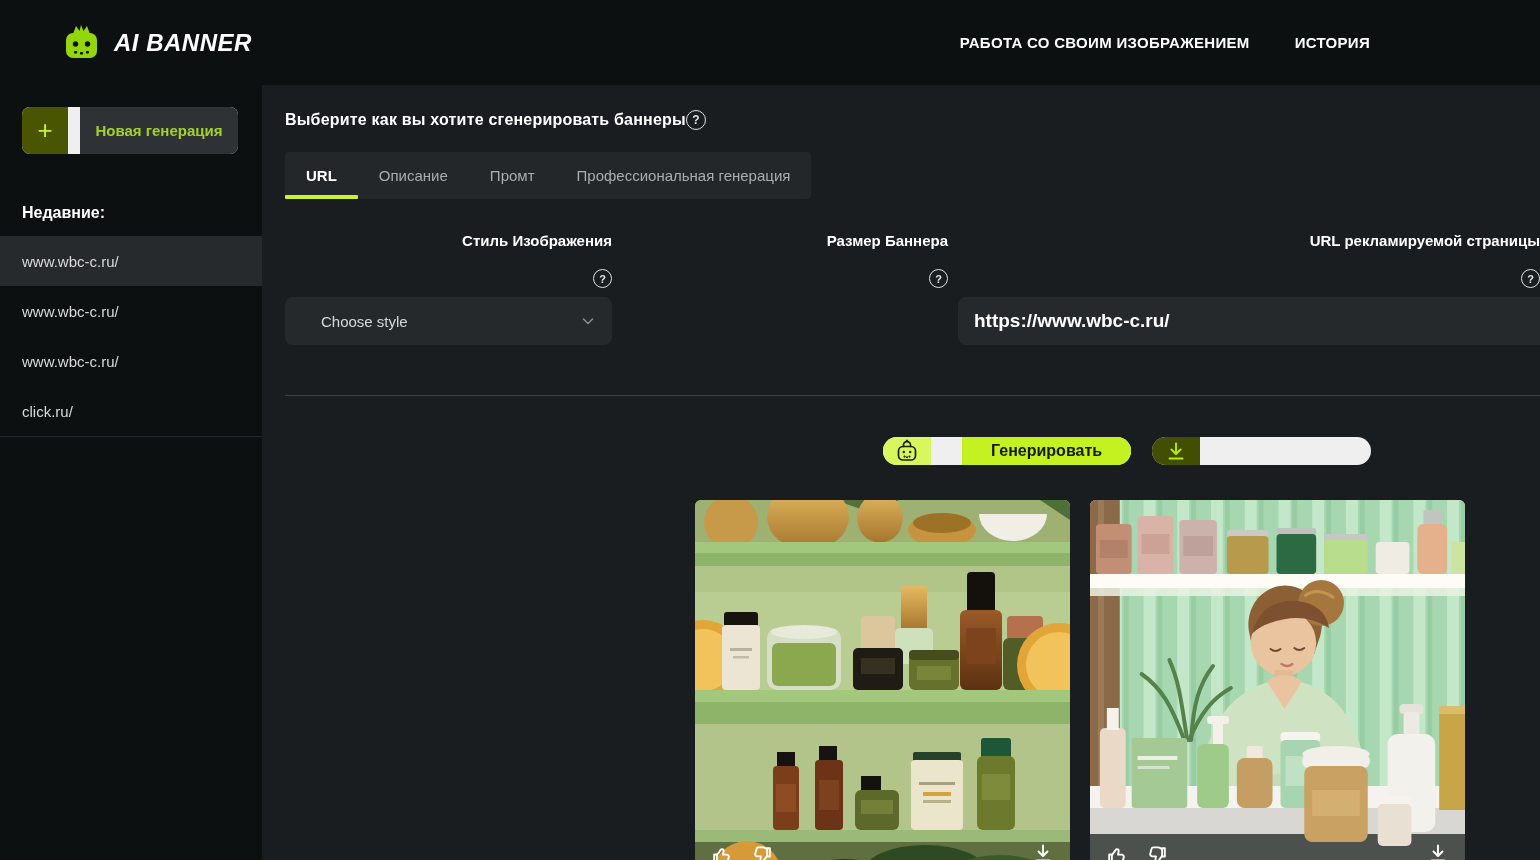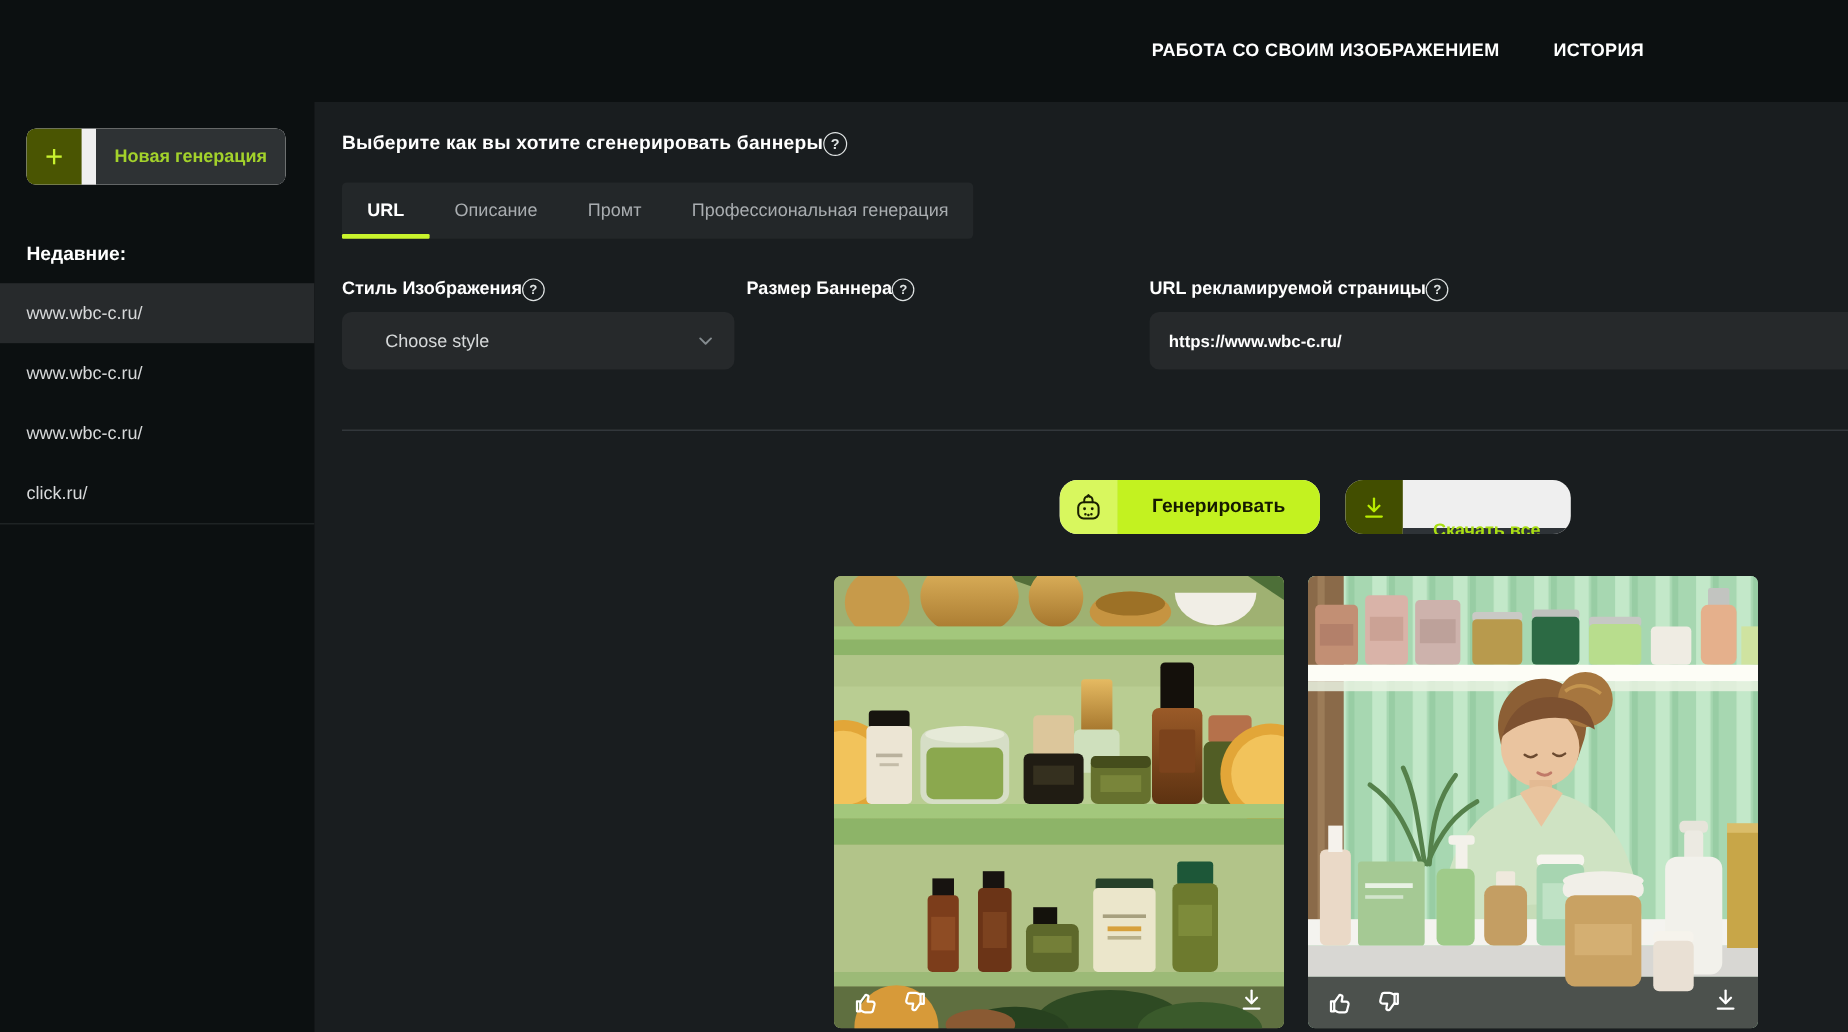--- a/index.html
+++ b/index.html
@@ -106,6 +106,20 @@
 <body>
 
 <header class="header">
+  <div class="logo">
+    <span style="display:flex;">
+      <svg width="42" height="40" viewBox="0 0 42 40">
+        <path d="M13 11 L16 3 L19.5 8 L21 2 L23.5 8 L27 3 L30 11 Z" fill="#93d70b"></path>
+        <rect x="6" y="10" width="31" height="25" rx="7" fill="#93d70b"></rect>
+        <circle cx="15.5" cy="21" r="2.7" fill="#0c1011"></circle>
+        <circle cx="27.5" cy="21" r="2.7" fill="#0c1011"></circle>
+        <rect x="14" y="28" width="3.2" height="2.6" rx="1" fill="#0c1011"></rect>
+        <rect x="19.9" y="28.9" width="3.2" height="2.6" rx="1" fill="#0c1011"></rect>
+        <rect x="25.8" y="28" width="3.2" height="2.6" rx="1" fill="#0c1011"></rect>
+      </svg>
+    </span>
+    <span class="brand">AI BANNER</span>
+  </div>
   <nav class="nav">
     <button class="nav-item">РАБОТА СО СВОИМ ИЗОБРАЖЕНИЕМ</button>
     <button class="nav-item">ИСТОРИЯ</button>

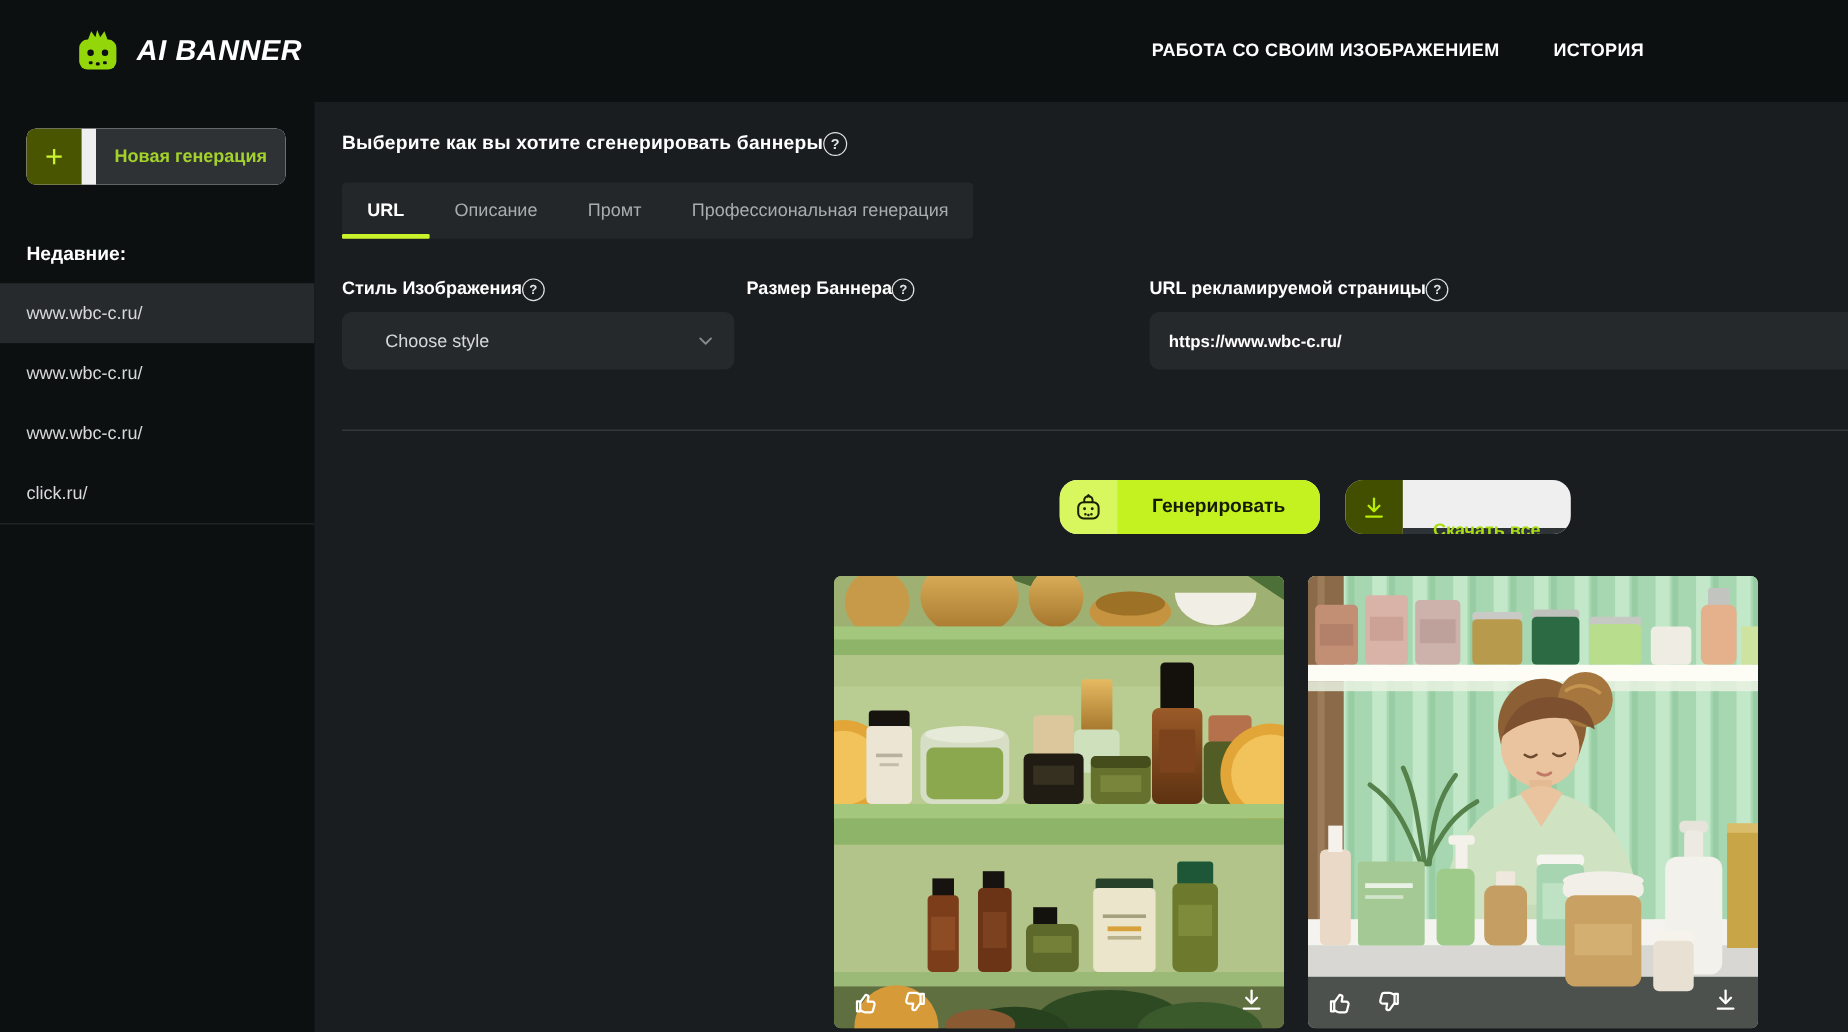--- a/index.html
+++ b/index.html
@@ -71,7 +71,7 @@
   }
   .form-row { display:flex; gap:10px; margin-top:33px; }
   .f-col1 { width:327px; } .f-col2 { width:326px; } .f-col3 { flex:1; min-width:0; }
-  .f-label { display:flex; align-items:flex-start; gap:0; font-size:15px; font-weight:700; margin-bottom:9px; }
+  .f-label { display:flex; align-items:flex-end; gap:20px; font-size:15px; font-weight:700; margin-bottom:9px;flex-direction:column; }
   .field {
     height:48px; background:#26292b; border-radius:8px;
     display:flex; align-items:center; padding:0 16px; font-size:15px; cursor:pointer;

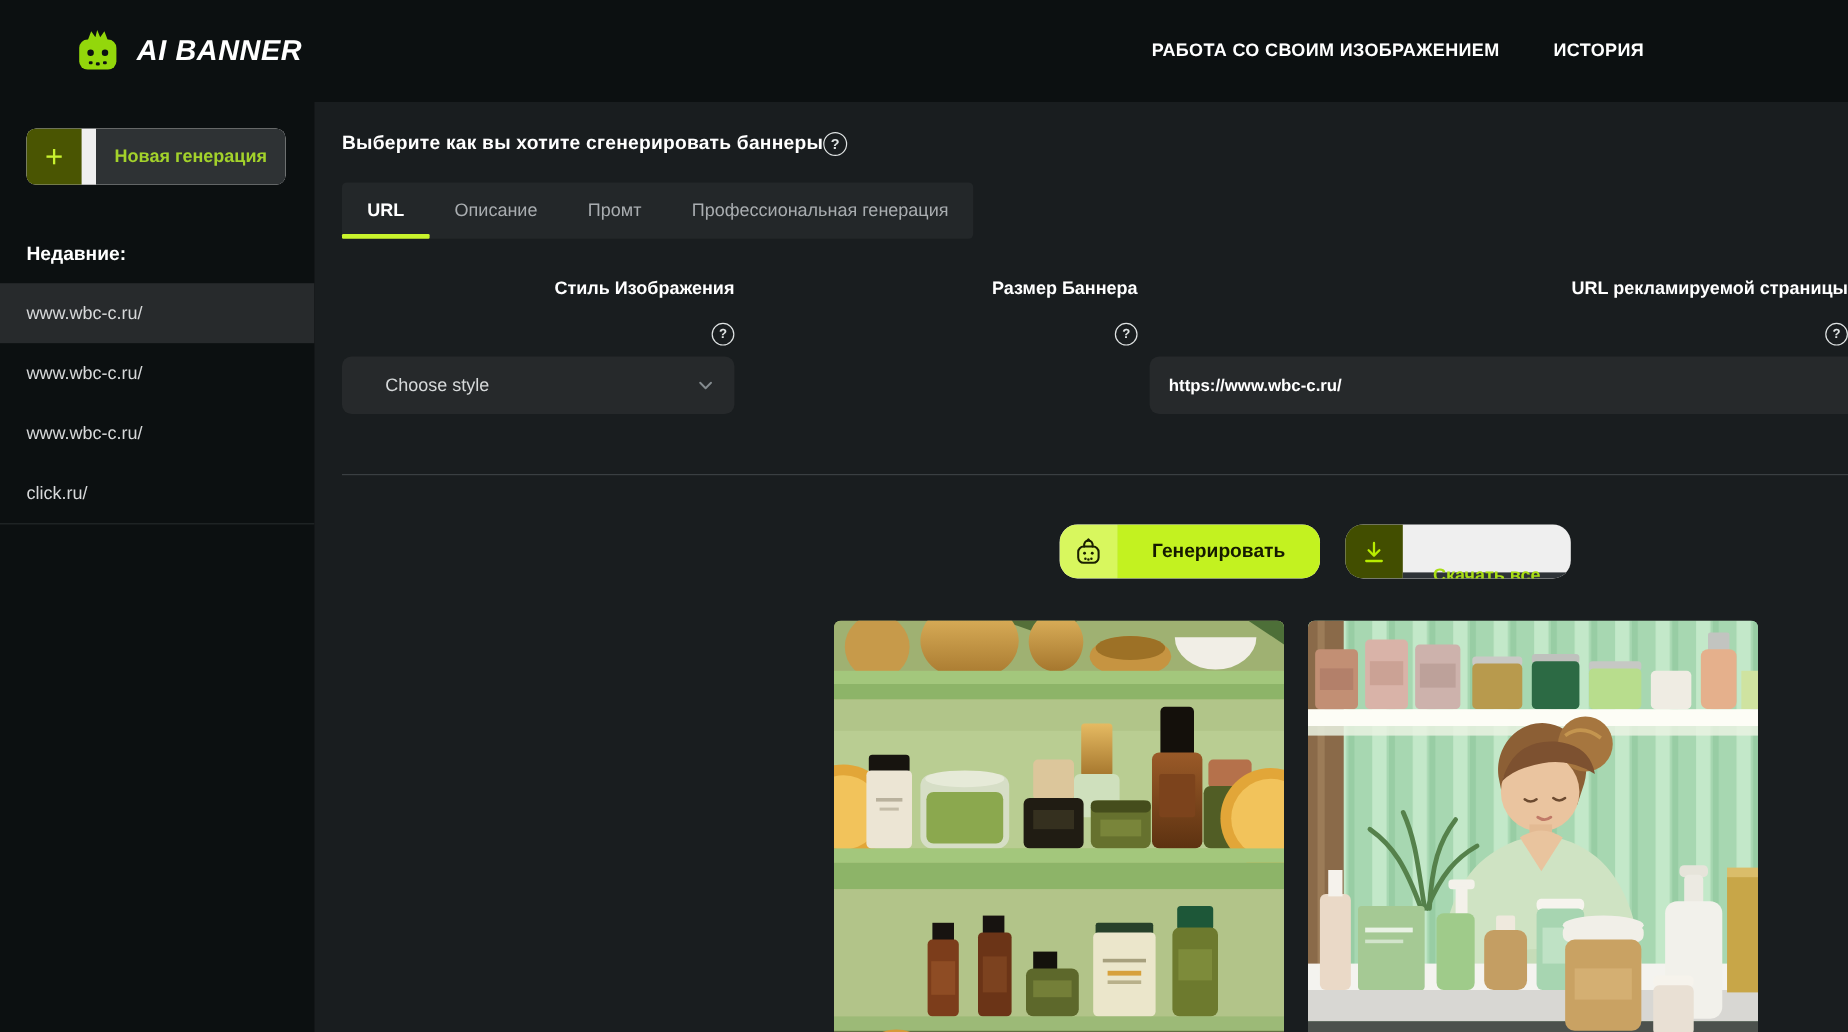--- a/index.html
+++ b/index.html
@@ -82,7 +82,7 @@
   .field.url-field { border-radius:8px 0 0 8px; cursor:text; }
   .url-input {
     background:transparent; border:none; outline:none; color:#fff;
-    font-weight:700; font-size:14px; font-family:inherit; width:100%;
+    font-weight:700; font-size:19px; font-family:inherit; width:100%;
   }
   .divider { height:1px; background:#3a3f42; margin-top:50px; margin-right:0; }
   

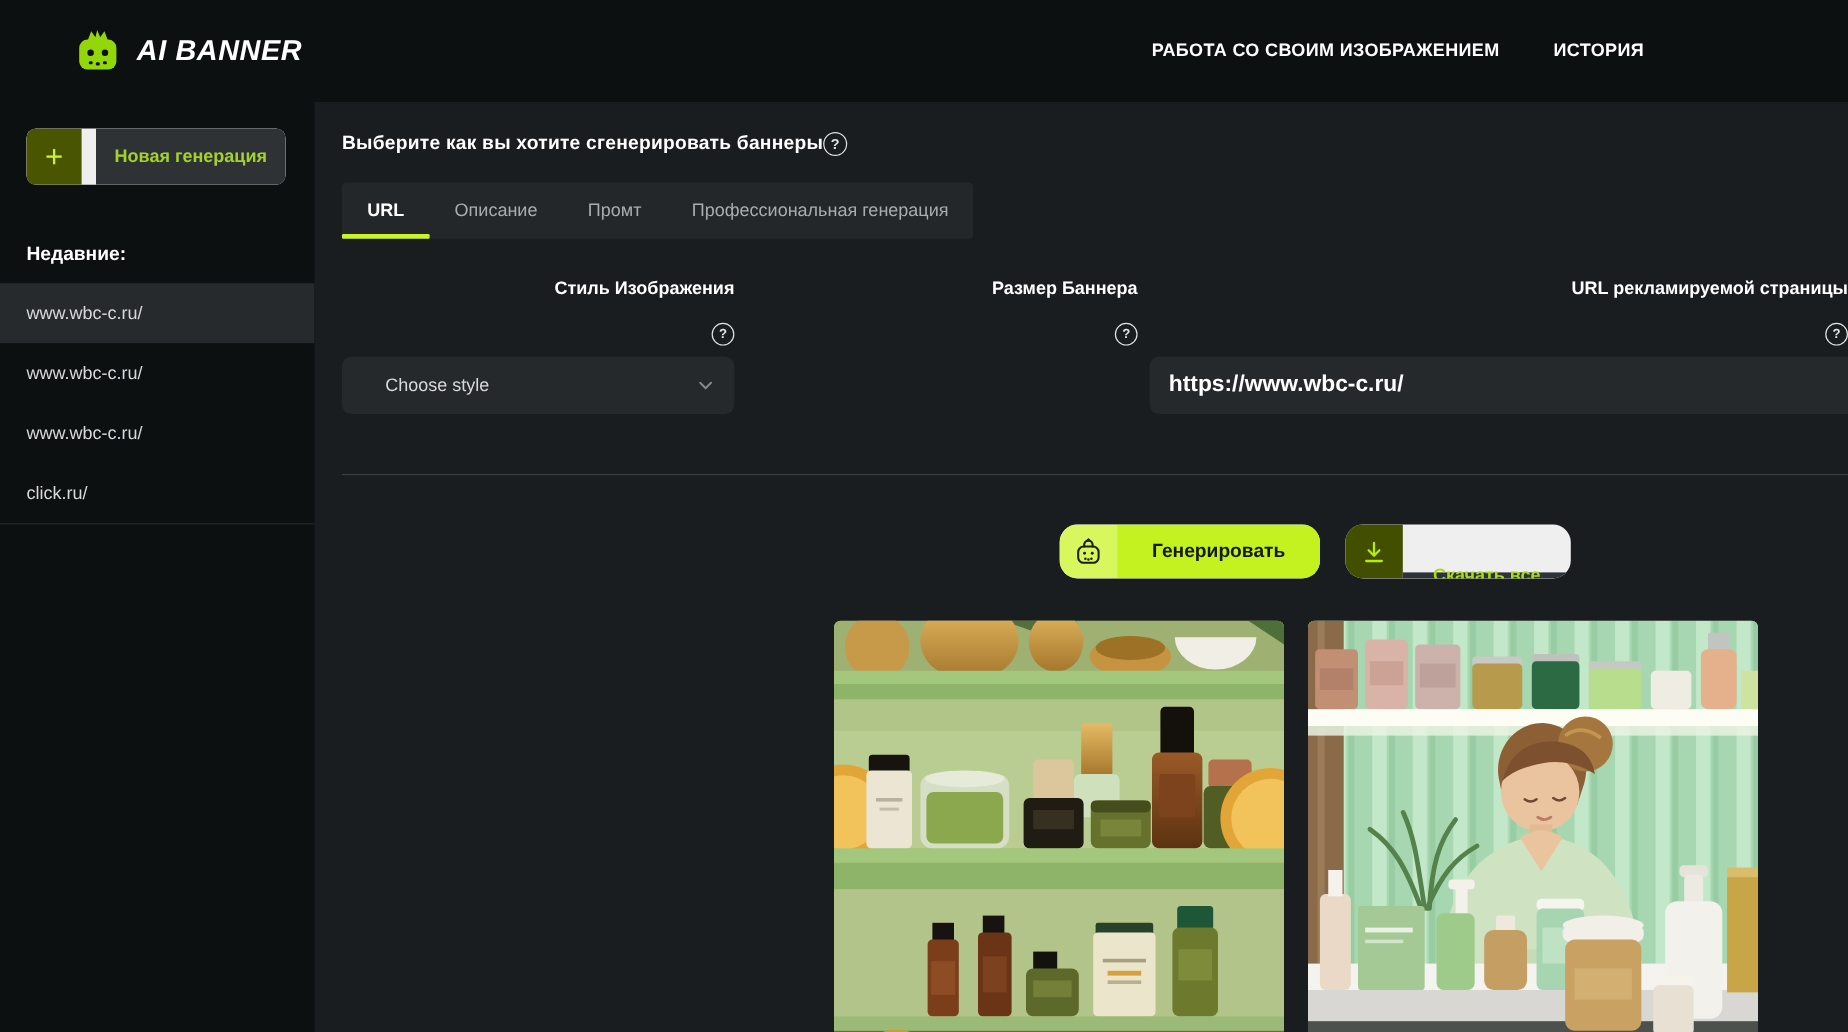--- a/index.html
+++ b/index.html
@@ -87,7 +87,7 @@
   .divider { height:1px; background:#3a3f42; margin-top:50px; margin-right:0; }
   
   .actions { display:flex; gap:21px; margin-top:41px; margin-left:598px; }
-  .split-btn { display:flex; height:45px; border-radius:15px; overflow:hidden; cursor:pointer; border:none; padding:0; font-family:inherit; }
+  .split-btn { display:flex; height:28px; border-radius:15px; overflow:hidden; cursor:pointer; border:none; padding:0; font-family:inherit;gap:31px; }
   .split-btn .icon-box { width:48px; display:flex; align-items:center; justify-content:center; flex-shrink:0; }
   .split-btn .text-box { display:flex; align-items:center; font-weight:700; white-space:nowrap; }
   .btn-generate .icon-box { background:#d8f75e; }

